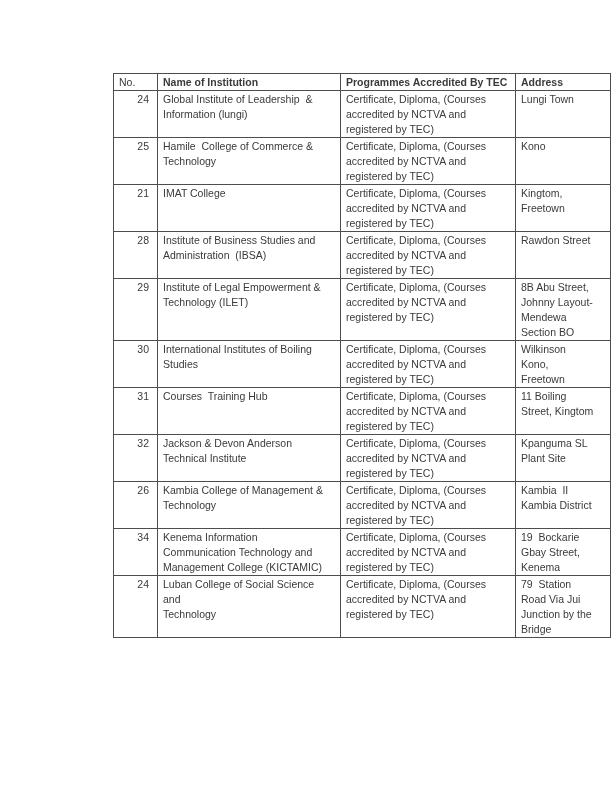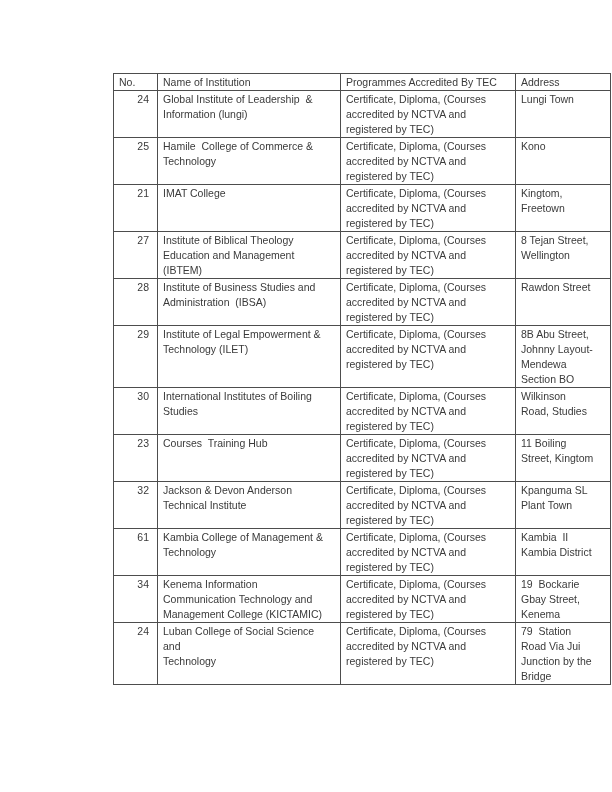--- a/index.html
+++ b/index.html
@@ -39,7 +39,7 @@
     overflow: hidden;
   }
   .accreditation-table th {
-    font-weight: normal;
+    font-weight: bold;
     text-align: left;
     padding: 1px 5px 0 5px;
     height: 15px;

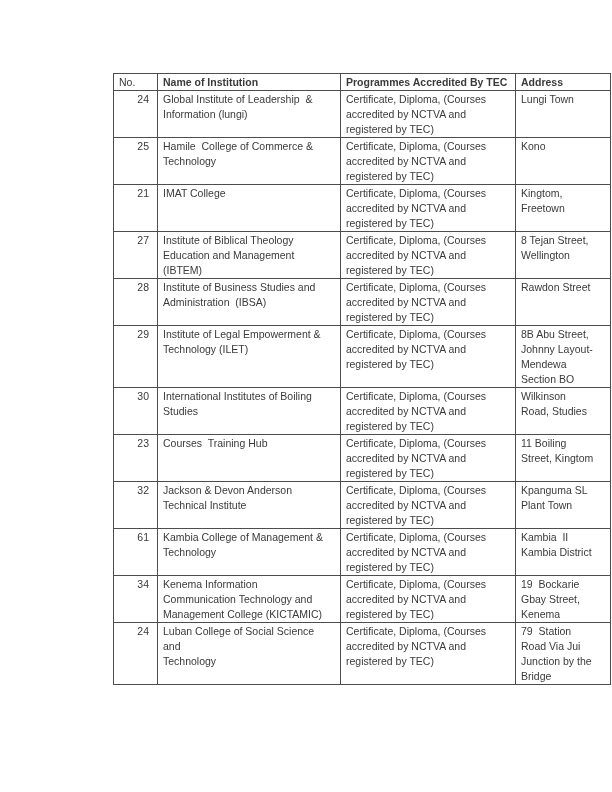--- a/index.html
+++ b/index.html
@@ -106,17 +106,6 @@
 Freetown</td>
       </tr>
         <tr class="">
-        <td class="cell-no">27</td>
-        <td class="cell-name">Institute of Biblical Theology
-Education and Management
-(IBTEM)</td>
-        <td class="cell-prog">Certificate, Diploma, (Courses
-accredited by NCTVA and
-registered by TEC)</td>
-        <td class="cell-addr">8 Tejan Street,
-Wellington</td>
-      </tr>
-        <tr class="">
         <td class="cell-no">28</td>
         <td class="cell-name">Institute of Business Studies and
 Administration  (IBSA)</td>

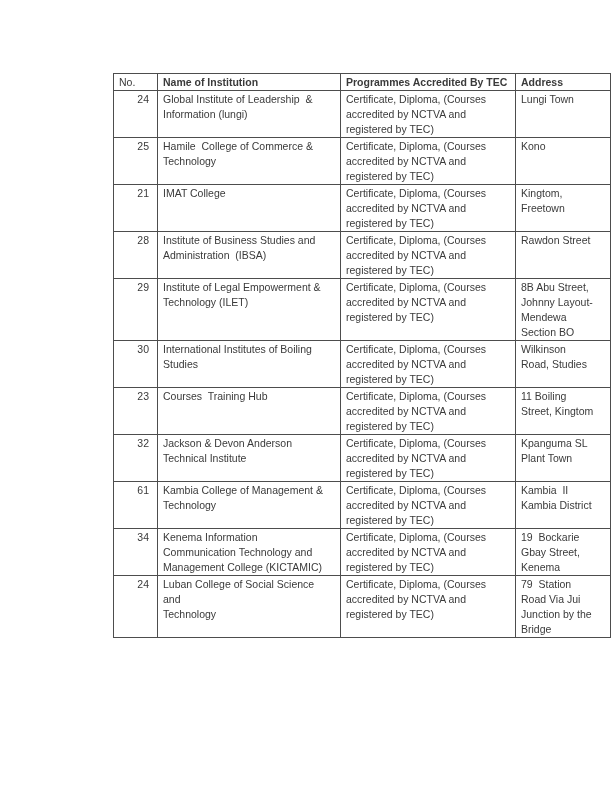--- a/index.html
+++ b/index.html
@@ -134,7 +134,7 @@
 accredited by NCTVA and
 registered by TEC)</td>
         <td class="cell-addr">Wilkinson
-Road, Studies</td>
+Kono, Freetown</td>
       </tr>
         <tr class="">
         <td class="cell-no">23</td>

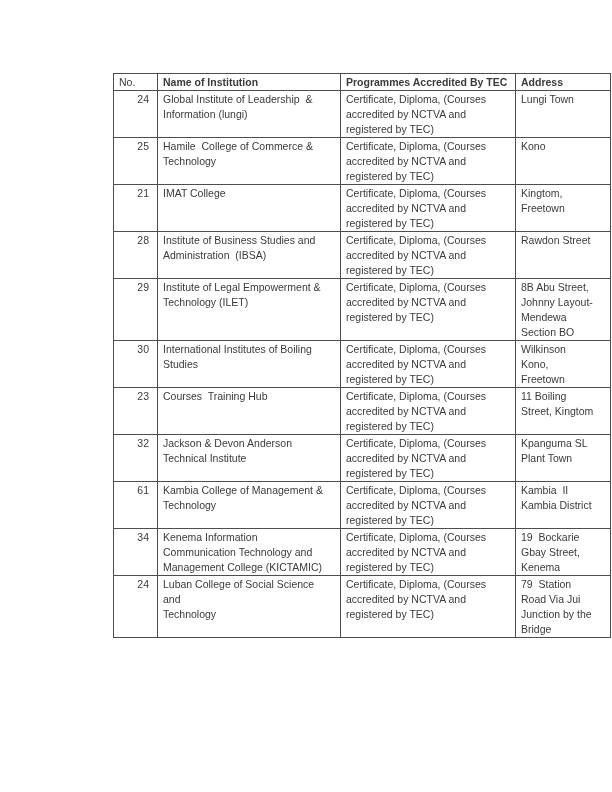--- a/index.html
+++ b/index.html
@@ -137,7 +137,7 @@
 Kono, Freetown</td>
       </tr>
         <tr class="">
-        <td class="cell-no">23</td>
+        <td class="cell-no">31</td>
         <td class="cell-name">Courses  Training Hub</td>
         <td class="cell-prog">Certificate, Diploma, (Courses
 accredited by NCTVA and

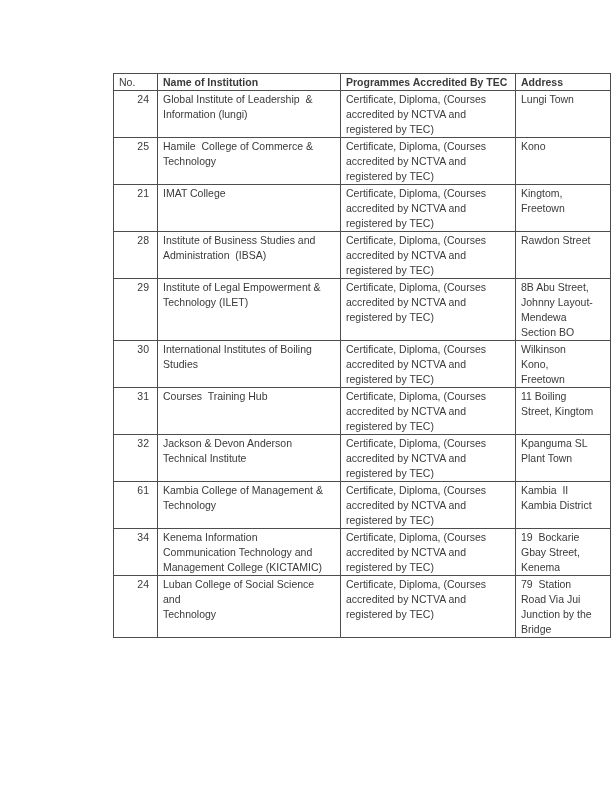--- a/index.html
+++ b/index.html
@@ -153,7 +153,7 @@
 accredited by NCTVA and
 registered by TEC)</td>
         <td class="cell-addr">Kpanguma SL
-Plant Town</td>
+Plant Site</td>
       </tr>
         <tr class="">
         <td class="cell-no">61</td>

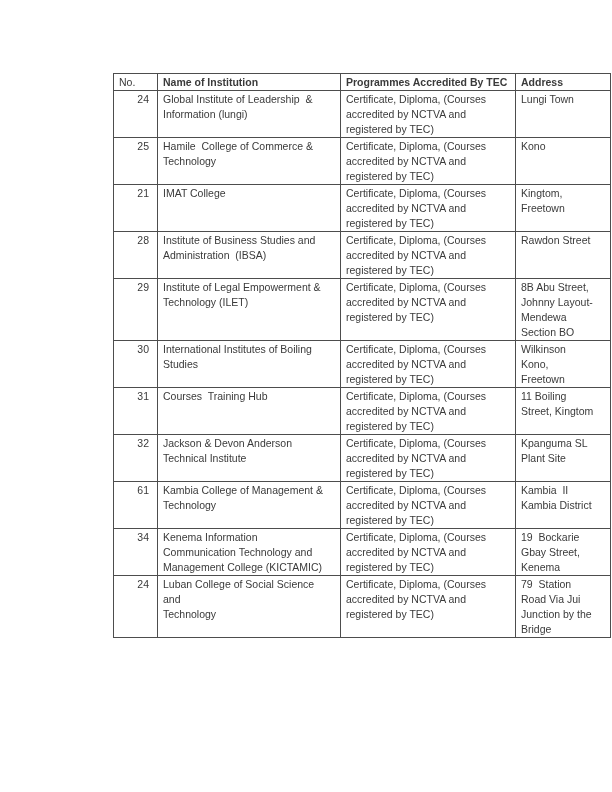--- a/index.html
+++ b/index.html
@@ -156,7 +156,7 @@
 Plant Site</td>
       </tr>
         <tr class="">
-        <td class="cell-no">61</td>
+        <td class="cell-no">26</td>
         <td class="cell-name">Kambia College of Management &amp;
 Technology</td>
         <td class="cell-prog">Certificate, Diploma, (Courses

